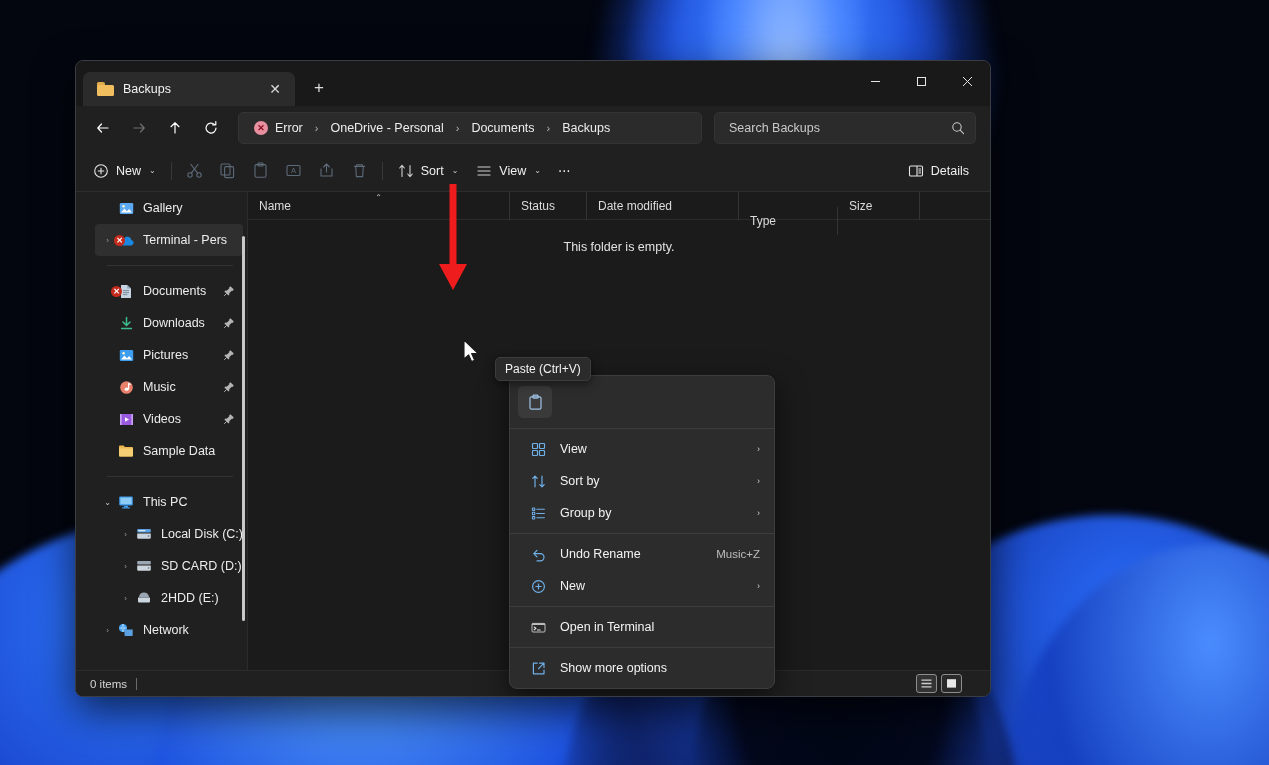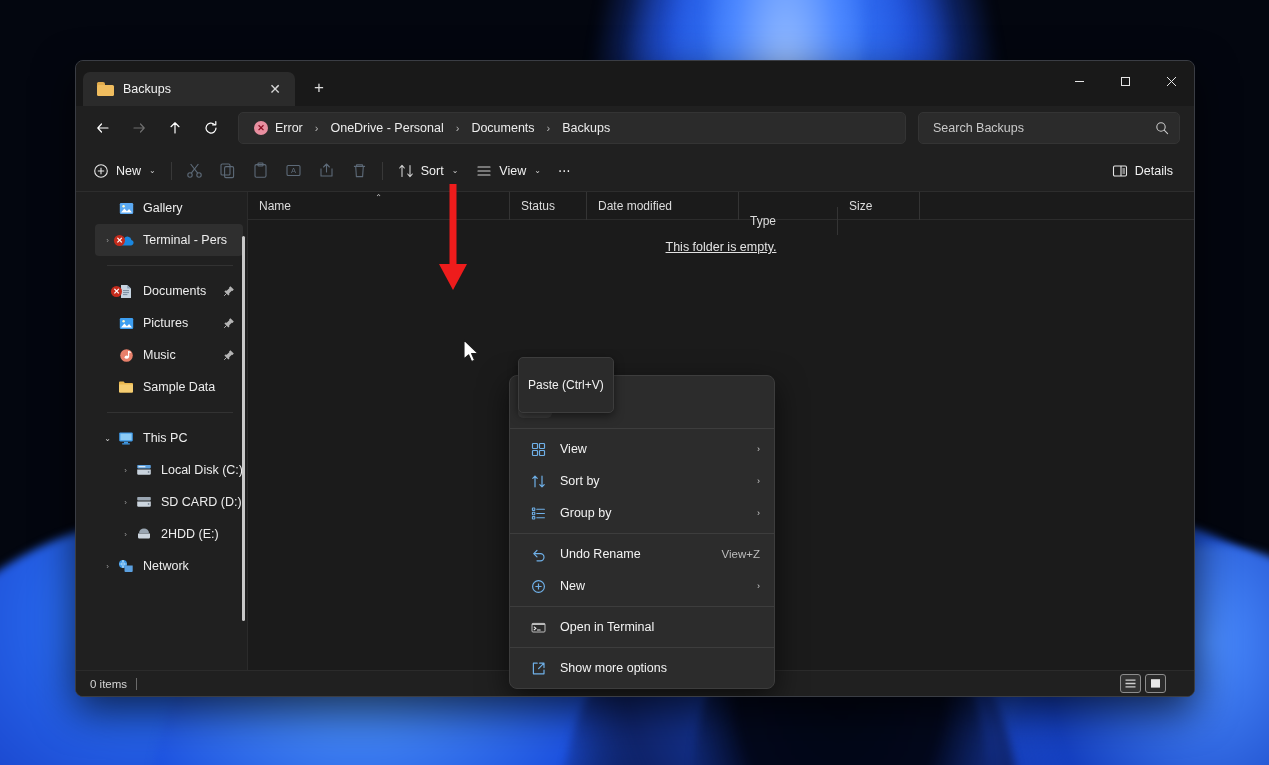--- a/index.html
+++ b/index.html
@@ -53,7 +53,7 @@
   #window {
     position: absolute;
     left: 75px; top: 60px;
-    width: 1120px; height: 637px;
+    width: 916px; height: 637px;
     background: #202020;
     border-radius: 8px;
     border: 1px solid #3a3d44;

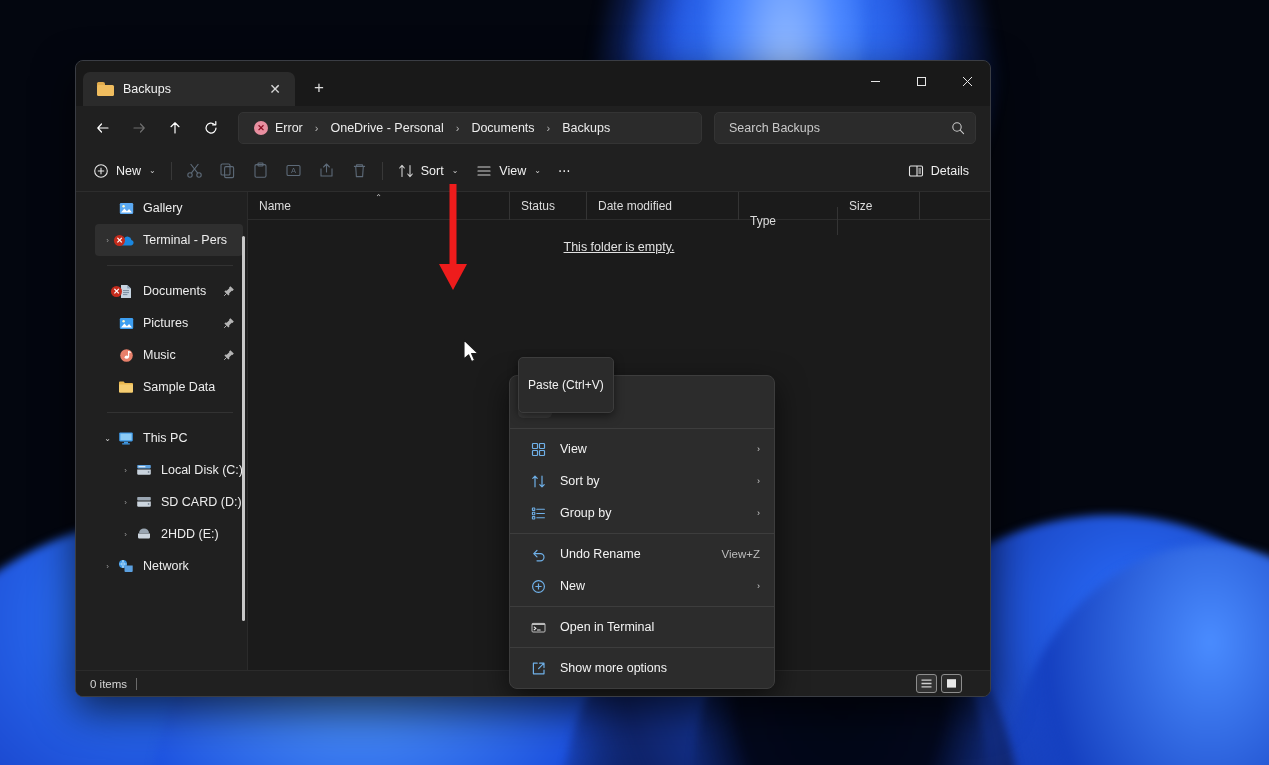--- a/index.html
+++ b/index.html
@@ -238,7 +238,7 @@
   }
   .empty-msg {
     position: absolute; left: 0; right: 0; top: 48px;
-    text-align: center; font-size: 12.5px; color: #e2e2e2; text-decoration: underline;
+    text-align: center; font-size: 12.5px; color: #e2e2e2;
   }
 
   

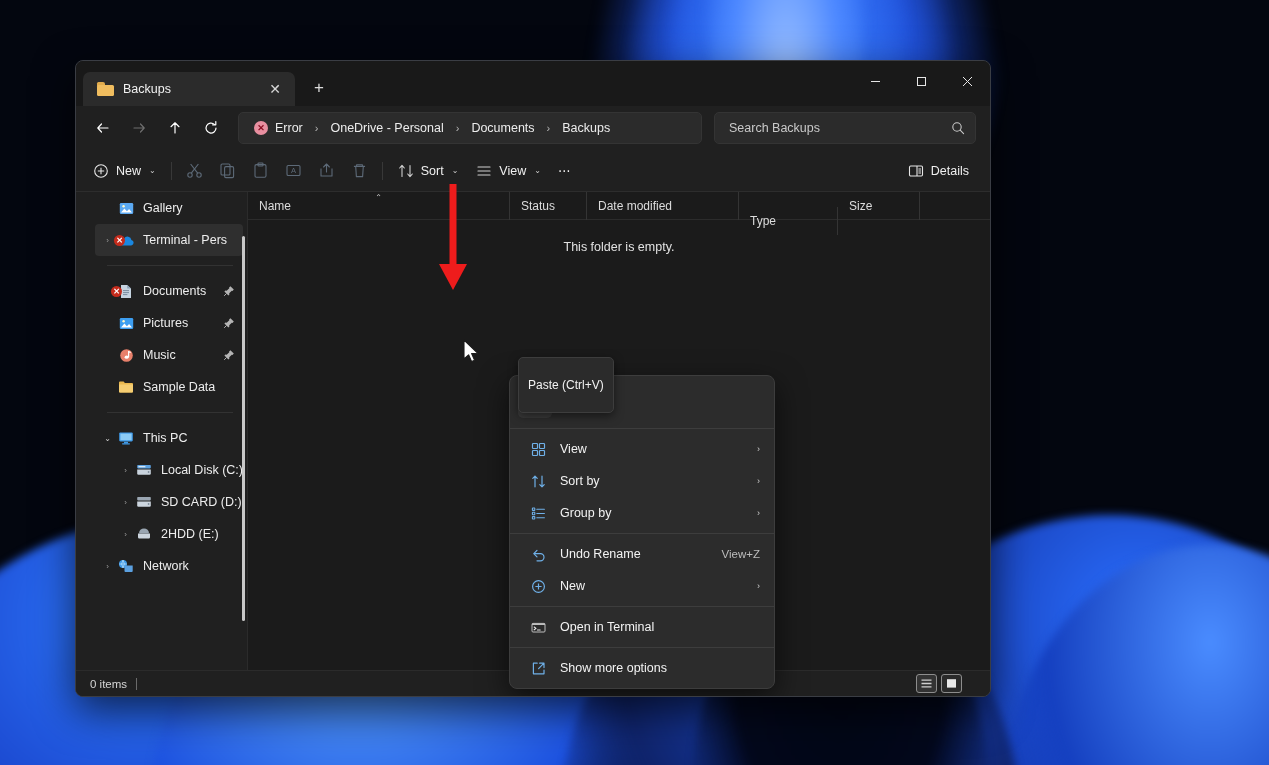--- a/index.html
+++ b/index.html
@@ -570,6 +570,22 @@
             </span>
           </div>
 
+          <div class="nav-item">
+            <span class="nav-chev"></span>
+            <span class="nav-icon">
+              <svg class="ic" width="15" height="15" viewBox="0 0 15 15">
+                  <path d="M7.5 1.6v7.4M4 6l3.5 3.6L11 6" fill="none" stroke="#3dbd8e" stroke-width="1.5" stroke-linecap="round" stroke-linejoin="round"></path>
+                  <line x1="2.6" y1="12.6" x2="12.4" y2="12.6" stroke="#3dbd8e" stroke-width="1.5" stroke-linecap="round"></line>
+                </svg>
+            </span>
+            <span class="nav-label">Downloads</span>
+            <span class="pin">
+              <svg class="ic" width="12" height="12" viewBox="0 0 12 12">
+                  <path d="M7.4 1.2l3.4 3.4-1.3 1.3-.7-.2-2.6 2.6.2 1.3-1 1-4-4 1-1 1.3.2L6.3 3.2l-.2-.7z" fill="#b4b4b4"></path>
+                  <line x1="3.5" y1="8.5" x2="1.2" y2="10.8" stroke="#b4b4b4" stroke-width="1"></line>
+                </svg>
+            </span>
+          </div>
 
           <div class="nav-item">
             <span class="nav-chev"></span>

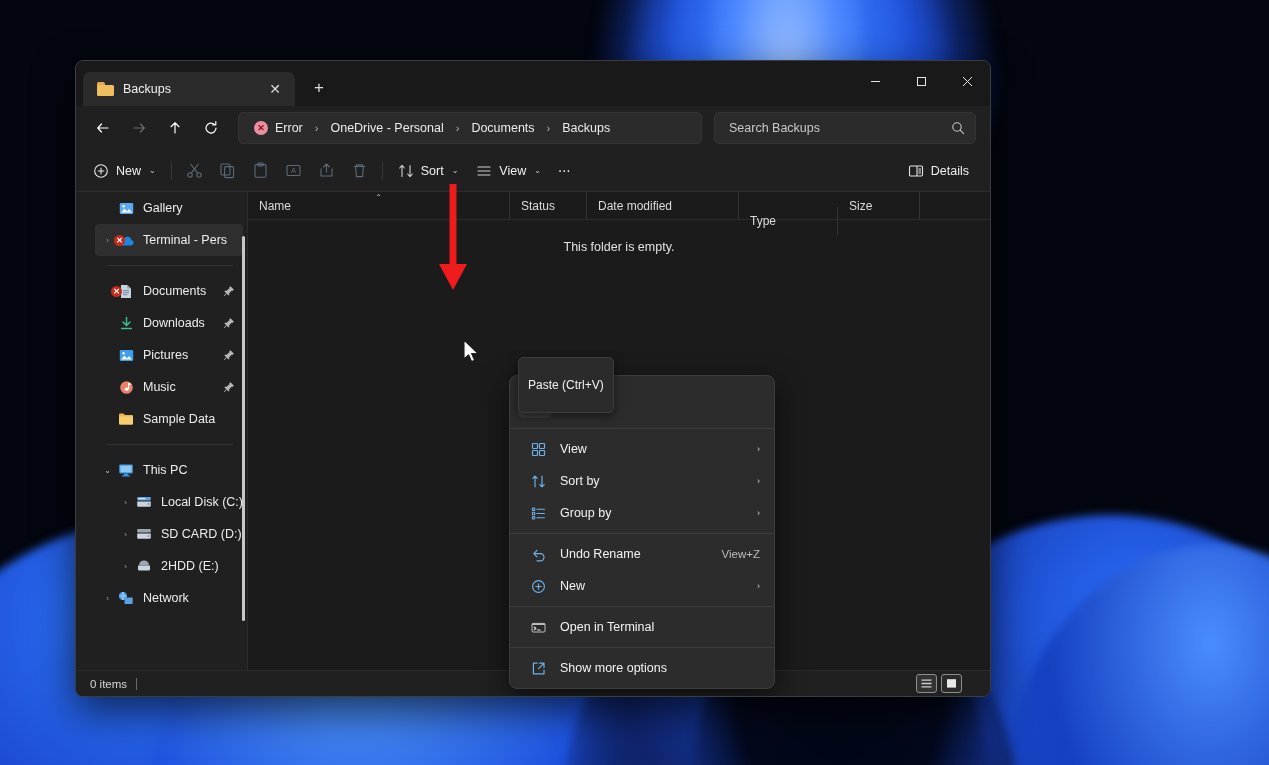--- a/index.html
+++ b/index.html
@@ -307,11 +307,11 @@
   
   #tooltip {
     position: absolute;
-    left: 442px; top: 296px;
+    left: 419px; top: 296px;
     background: #2b2b2b;
     border: 1px solid #3d3d3d;
     border-radius: 5px;
-    padding: 20px 9px;
+    padding: 4px 9px;
     font-size: 12px;
     color: #f2f2f2;
     box-shadow: 0 3px 10px rgba(0,0,0,0.5);

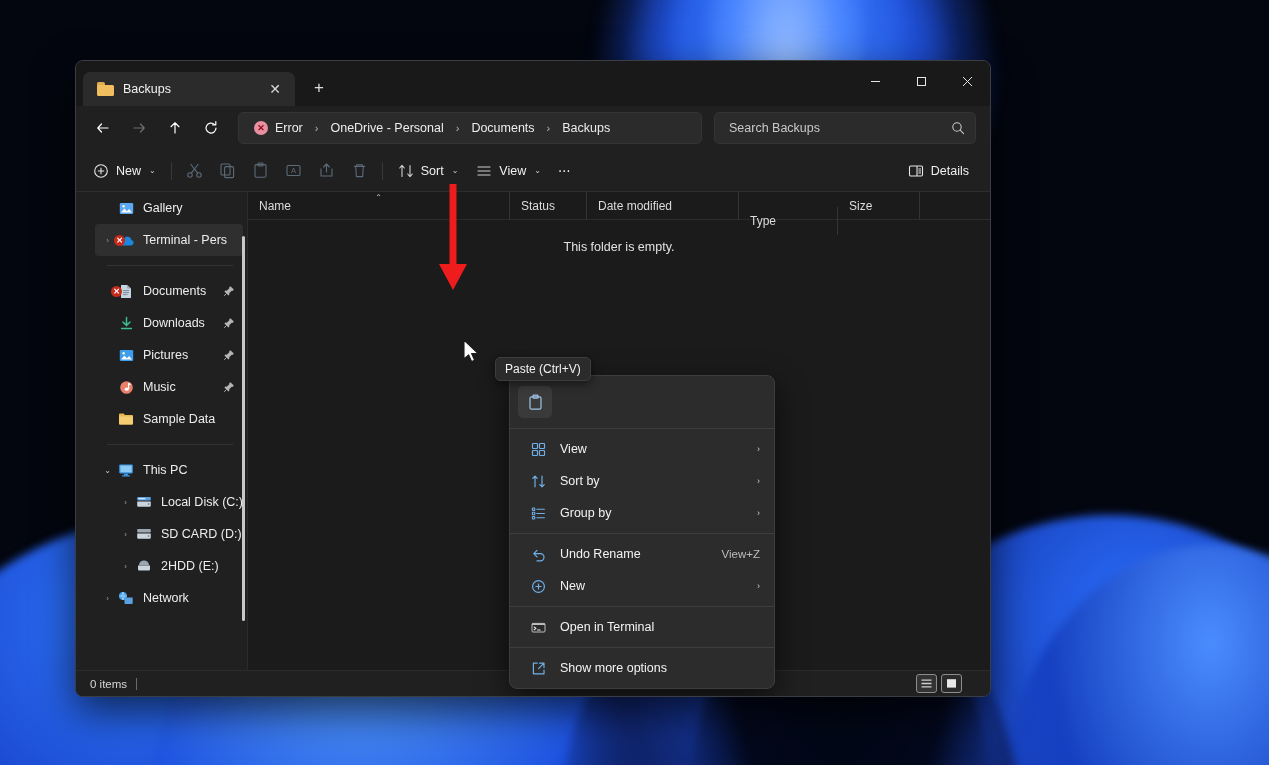--- a/index.html
+++ b/index.html
@@ -624,6 +624,24 @@
             </span>
           </div>
 
+          <div class="nav-item">
+            <span class="nav-chev"></span>
+            <span class="nav-icon">
+              <svg class="ic" width="15" height="15" viewBox="0 0 15 15">
+                  <rect x="1" y="2" width="13" height="11" rx="1.5" fill="#9a5ae0"></rect>
+                  <path d="M6 5.2l4 2.3-4 2.3z" fill="#ffffff"></path>
+                  <rect x="1" y="2" width="1.6" height="11" fill="#c9a6f2"></rect>
+                  <rect x="12.4" y="2" width="1.6" height="11" fill="#c9a6f2"></rect>
+                </svg>
+            </span>
+            <span class="nav-label">Videos</span>
+            <span class="pin">
+              <svg class="ic" width="12" height="12" viewBox="0 0 12 12">
+                  <path d="M7.4 1.2l3.4 3.4-1.3 1.3-.7-.2-2.6 2.6.2 1.3-1 1-4-4 1-1 1.3.2L6.3 3.2l-.2-.7z" fill="#b4b4b4"></path>
+                  <line x1="3.5" y1="8.5" x2="1.2" y2="10.8" stroke="#b4b4b4" stroke-width="1"></line>
+                </svg>
+            </span>
+          </div>
 
           <div class="nav-item">
             <span class="nav-chev"></span>

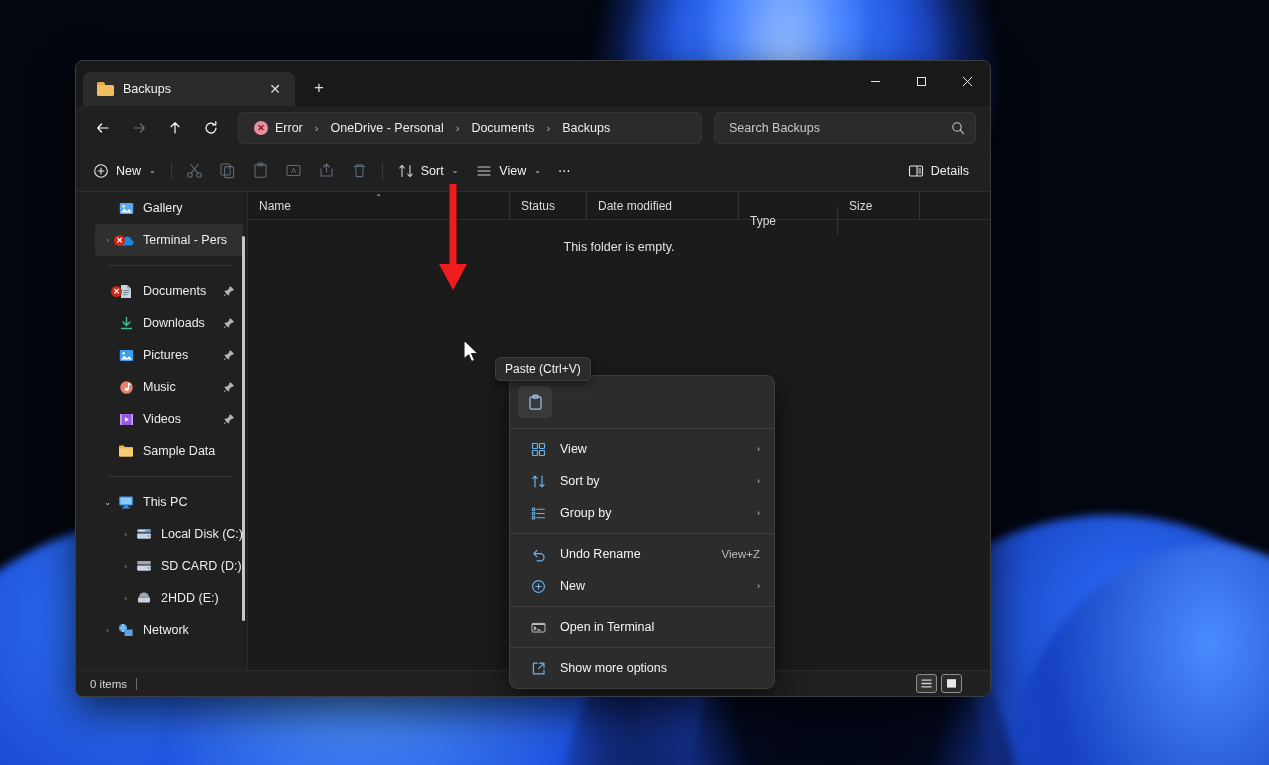--- a/index.html
+++ b/index.html
@@ -824,7 +824,7 @@
             </svg>
         </span>
         <span class="ctx-label">Undo Rename</span>
-        <span class="ctx-accel">View+Z</span>
+        <span class="ctx-accel">Music+Z</span>
       </div>
 
       <div class="ctx-item">

